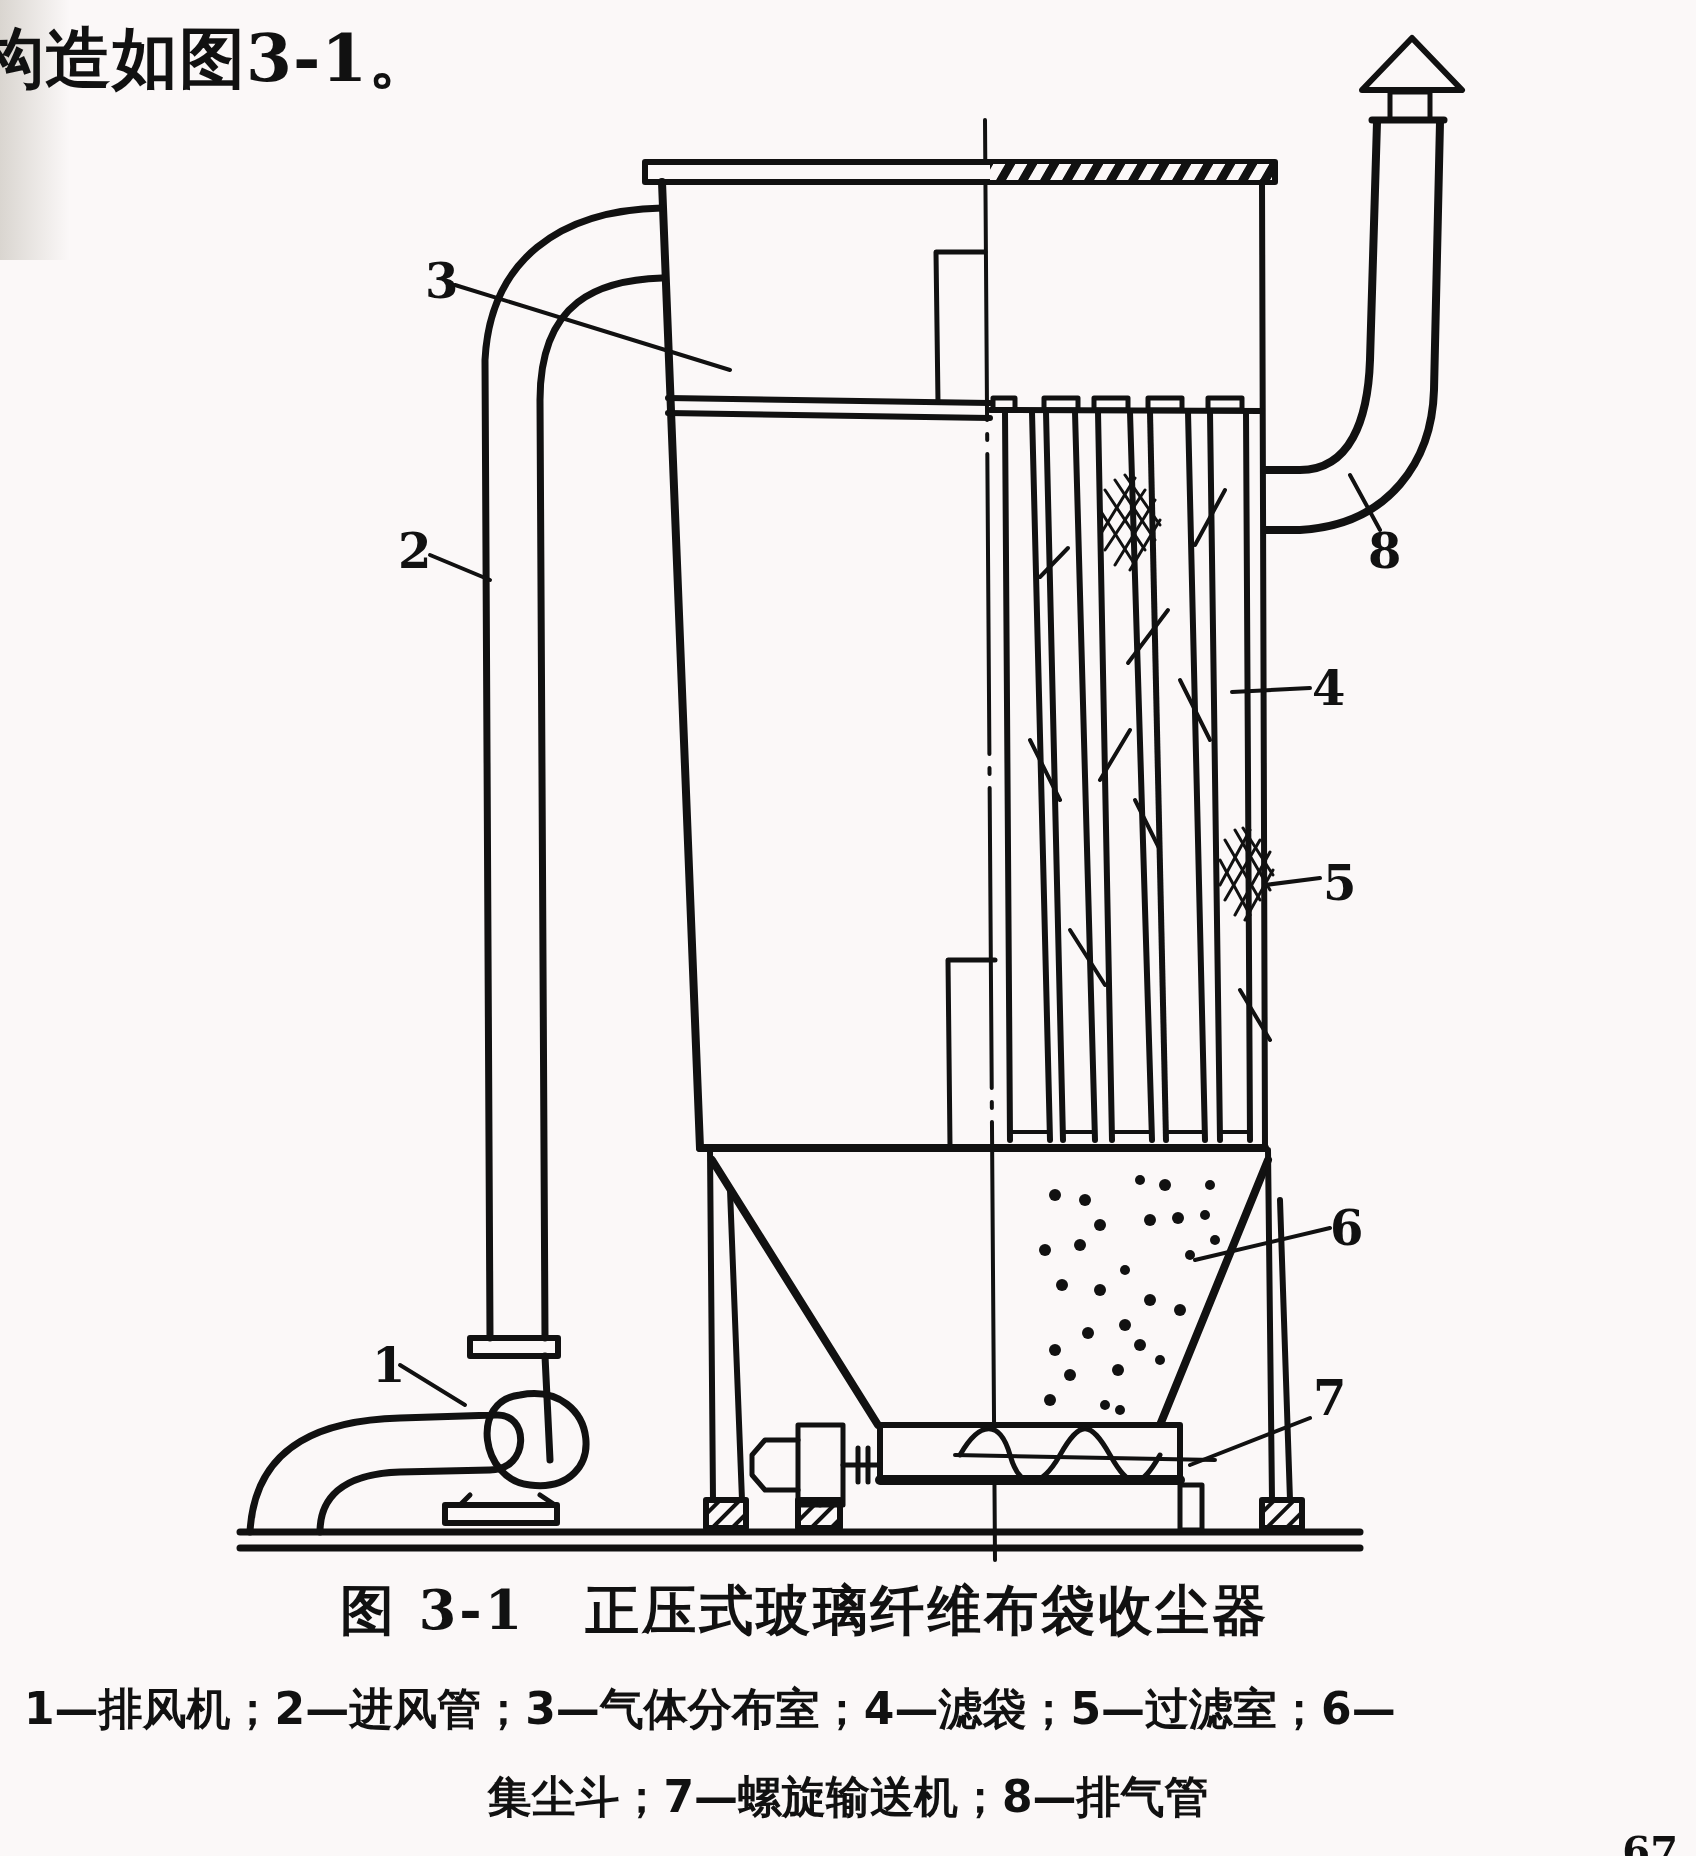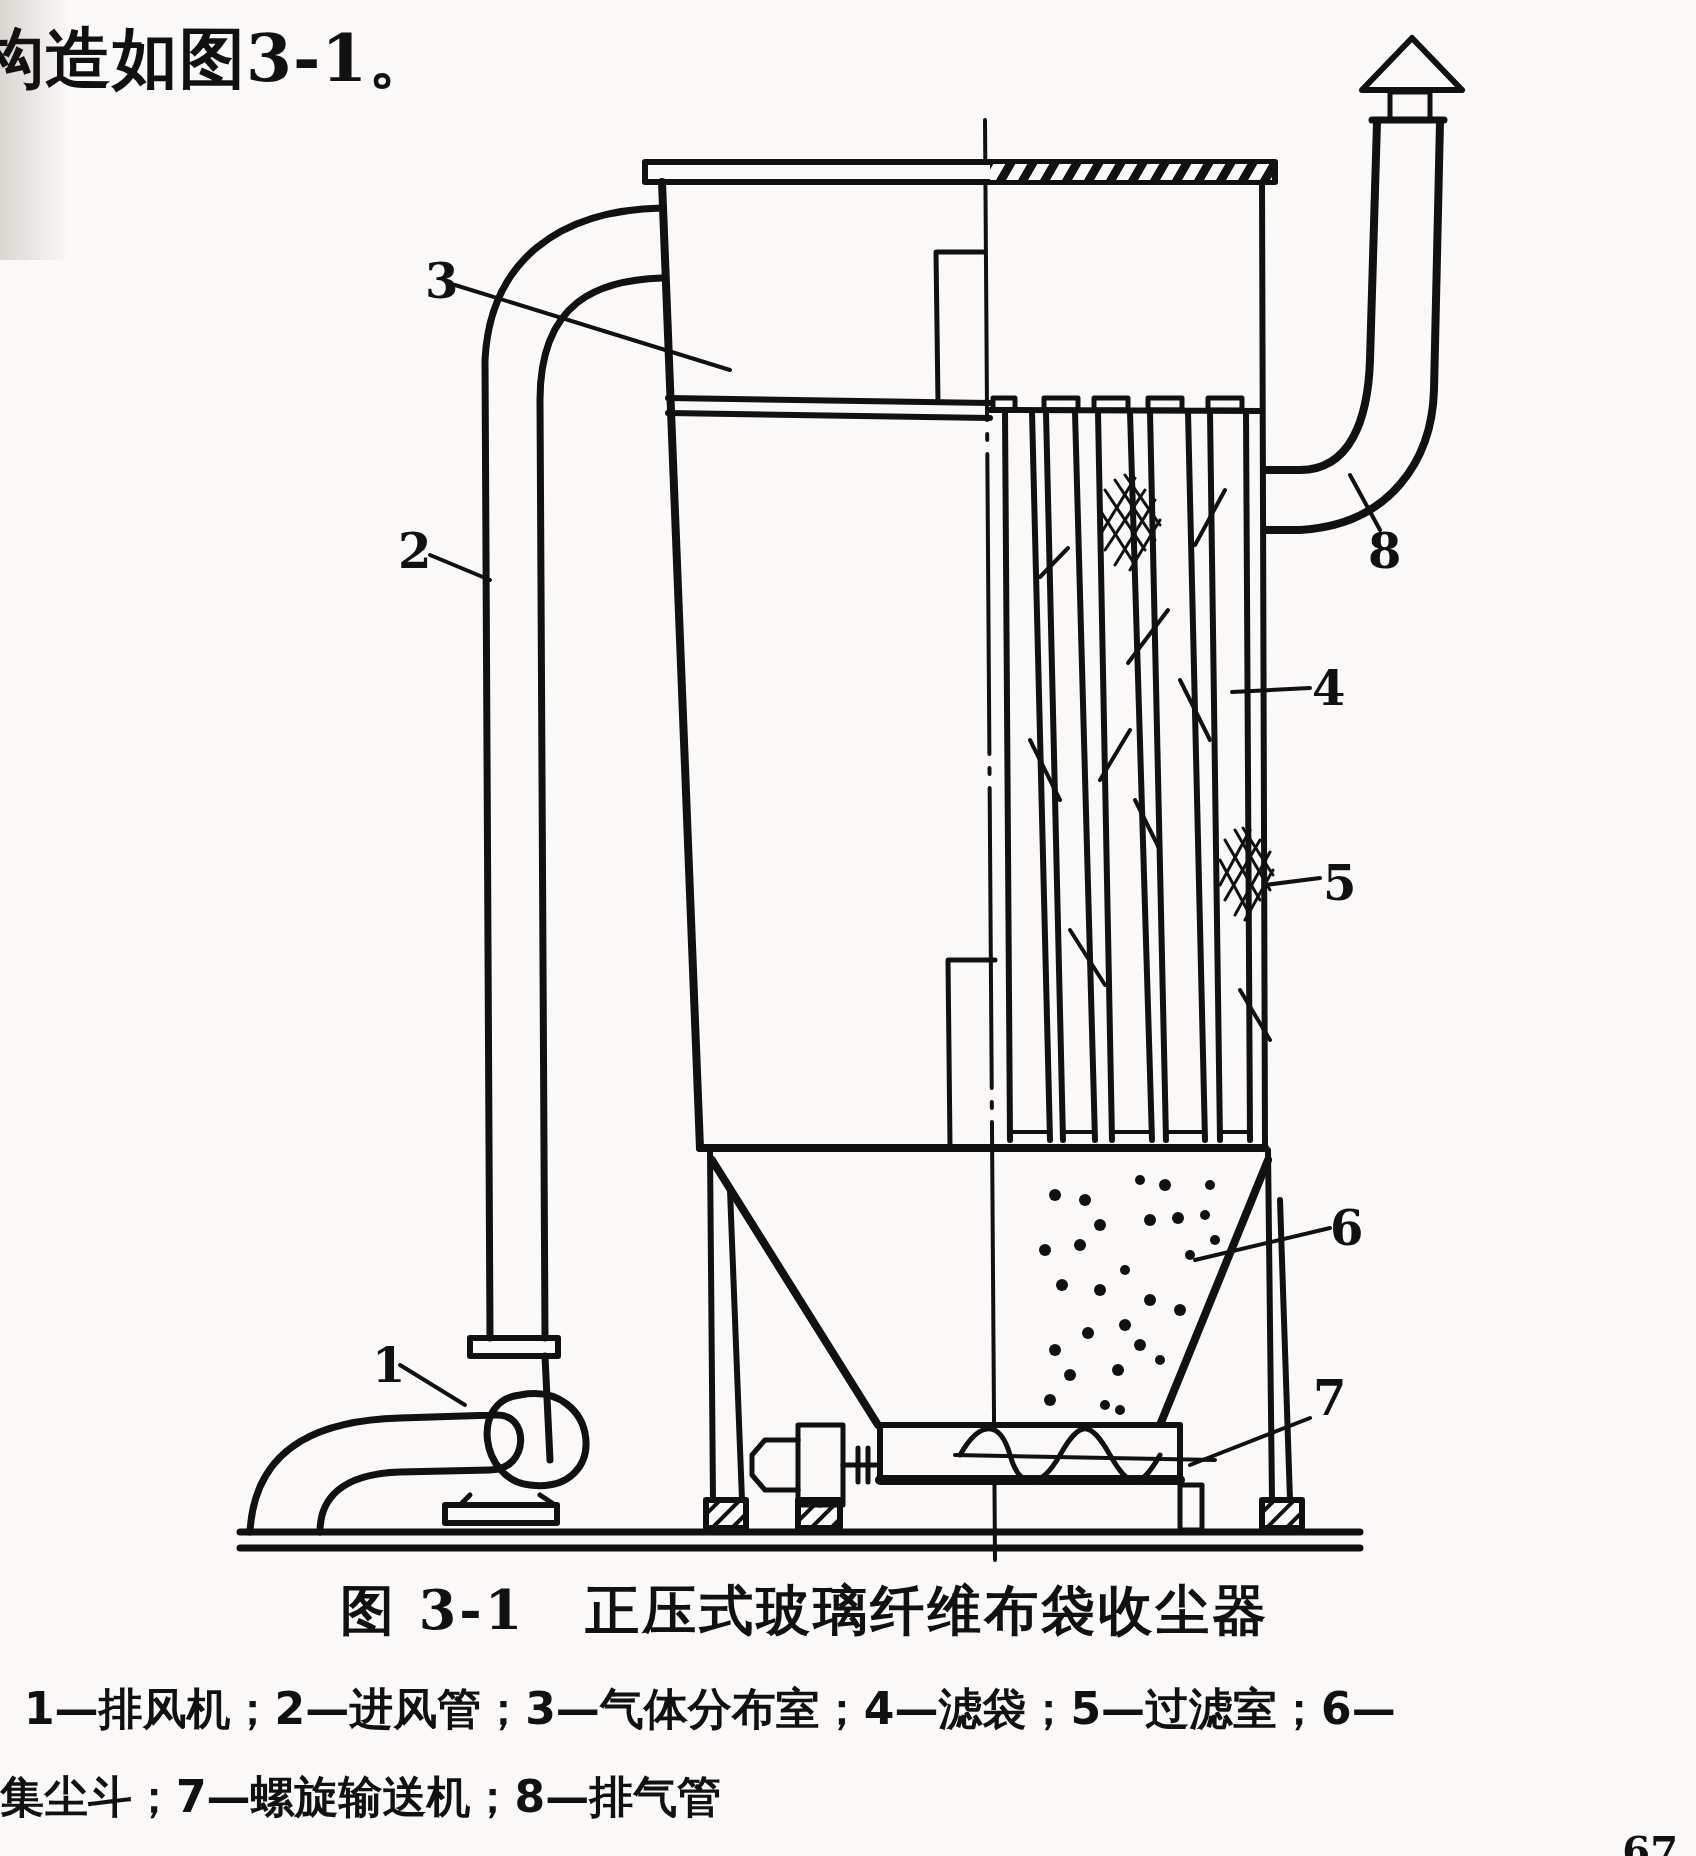--- a/index.html
+++ b/index.html
@@ -31,7 +31,7 @@
   }
   .caption-title .fig-no { margin-right: 60px; text-align: right; }
   .legend-line {
-    position: absolute; left: 0; width: 1696px; 
+    position: absolute; left: 0; width: 1696px; text-align: center;
     font-size: 44px; font-weight: bold; white-space: nowrap;
     font-family: "DejaVu Sans", sans-serif;
   }

